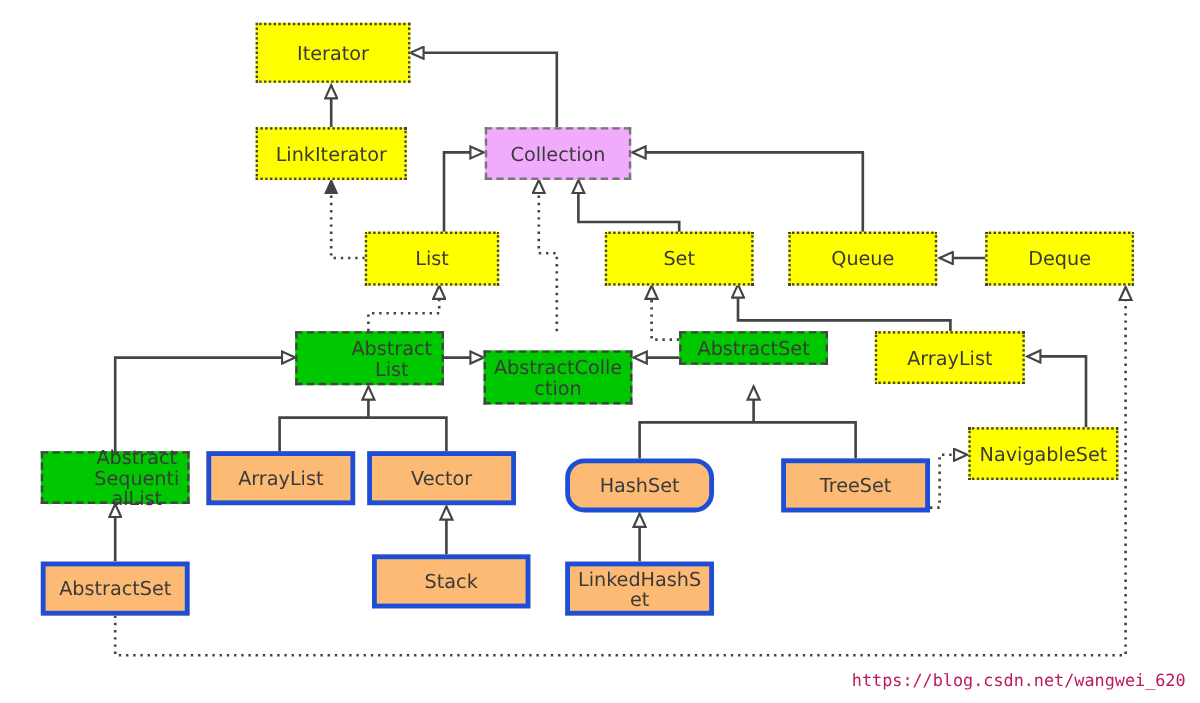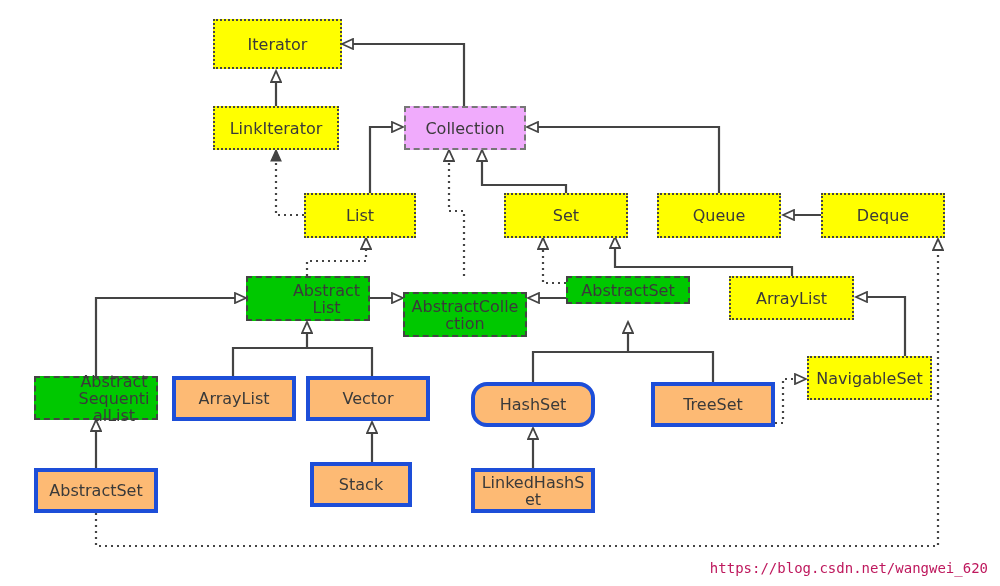--- a/index.html
+++ b/index.html
@@ -127,7 +127,7 @@
 <div class="node concrete" style="left:306px;top:376px;width:124px;height:45px;">
     <span>Vector</span>
   </div>
-<div class="node concrete" style="left:310px;top:462px;width:102px;height:45px;">
+<div class="node concrete" style="left:310px;top:462px;width:132px;height:45px;">
     <span>Stack</span>
   </div>
 <div class="node concrete" style="left:34px;top:468px;width:124px;height:45px;">

